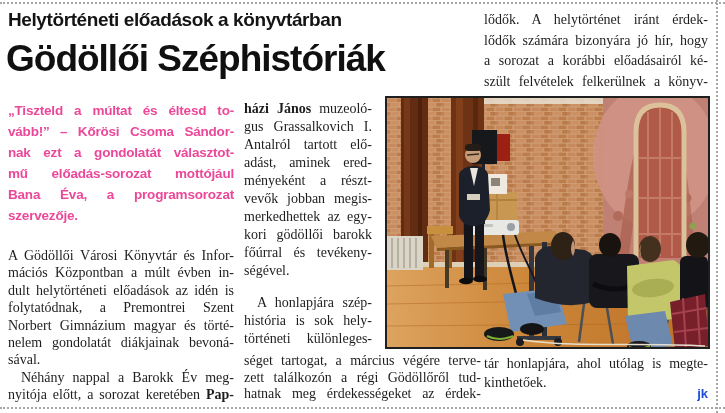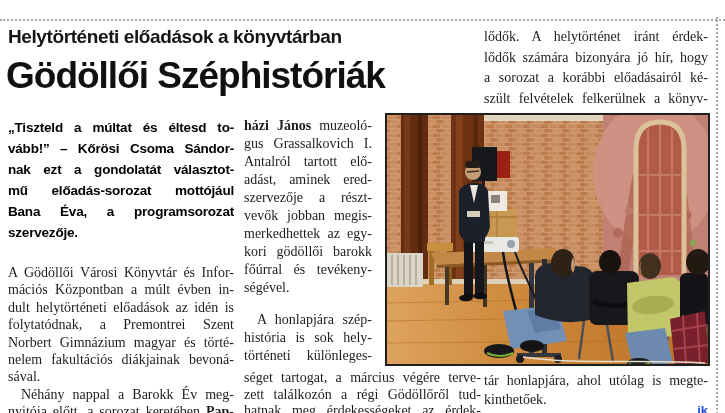--- a/index.html
+++ b/index.html
@@ -6,7 +6,7 @@
   html,body { background:#ffffff; }
   .sheet { position:relative; width:725px; height:413px; background:#fff;
            font-family:"Liberation Serif", serif; color:#1d1d1d; overflow:hidden; }
-  .abs { position:absolute;margin-top:17px; }
+  .abs { position:absolute; }
   .dot-h { left:0; width:725px; height:0; border-top:2px dotted #a6a6a6; }
   .dot-v { top:0; height:413px; width:0; border-left:2px dotted #a6a6a6; }
   .kicker { left:8px; top:9px; font:bold 19px/22px "Liberation Sans", sans-serif;

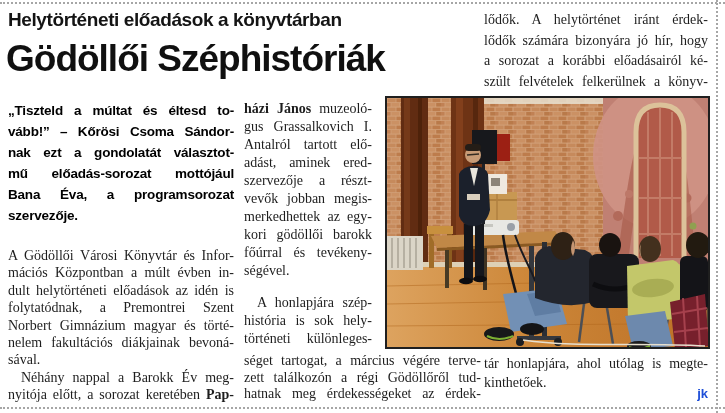--- a/index.html
+++ b/index.html
@@ -15,7 +15,7 @@
               letter-spacing:-1px; color:#101010; white-space:nowrap; }
   .lead { left:8px; top:100px; width:226px;
           font:bold 13.5px/21px "Liberation Sans", sans-serif;
-          letter-spacing:-0.2px; color:#000000; }
+          letter-spacing:-0.2px; color:#ec4899; }
   .serif { font-size:14px; line-height:17.4px; }
   .col1 { left:8px; top:247px; width:226px; }
   .col2 { left:244px; top:100px; width:128px; }

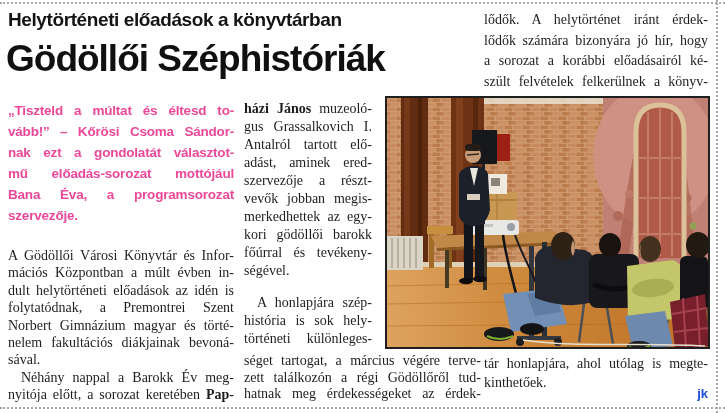--- a/index.html
+++ b/index.html
@@ -80,7 +80,7 @@
         <div class="tline">gus Grassalkovich I.</div>
         <div class="tline">Antalról tartott elő-</div>
         <div class="tline">adást, aminek ered-</div>
-        <div class="tline">szervezője a részt-</div>
+        <div class="tline">ményeként a részt-</div>
         <div class="tline">vevők jobban megis-</div>
         <div class="tline">merkedhettek az egy-</div>
         <div class="tline">kori gödöllői barokk</div>

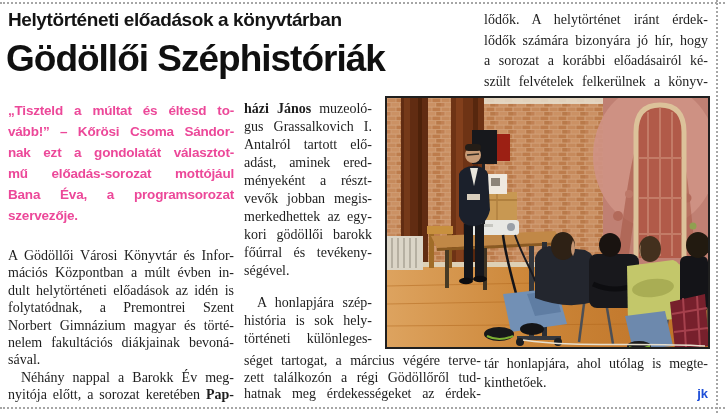--- a/index.html
+++ b/index.html
@@ -65,7 +65,7 @@
         <div class="tline">dult helytörténeti előadások az idén is</div>
         <div class="tline">folytatódnak, a Premontrei Szent</div>
         <div class="tline">Norbert Gimnázium magyar és törté-</div>
-        <div class="tline">nelem fakultációs diákjainak bevoná-</div>
+        <div class="tline">nelem gondolatát diákjainak bevoná-</div>
         <div class="tline">sával.</div>
       </div>
     <div class="indent">

